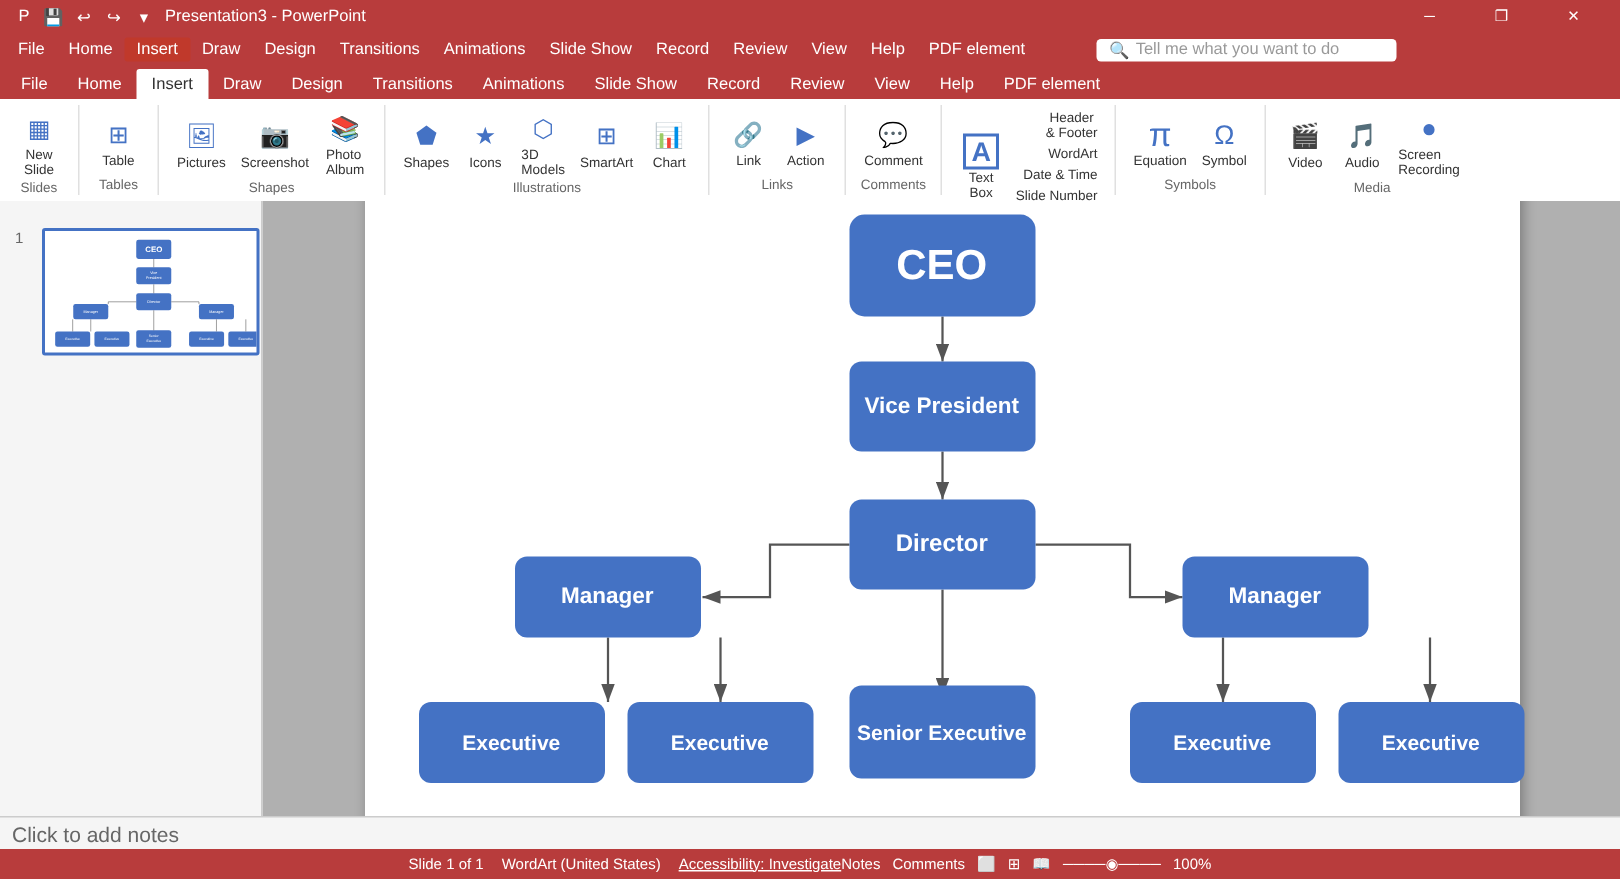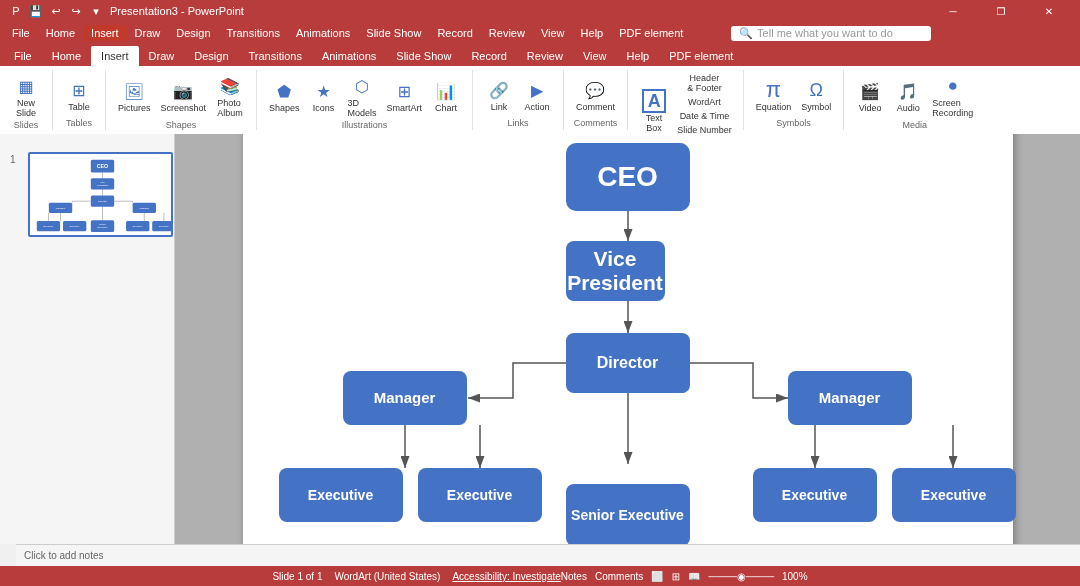--- a/index.html
+++ b/index.html
@@ -461,7 +461,7 @@
           <span>Text</span>
           <span>Box</span>
         </div>
-        <div style="display:flex; flex-direction:column; gap:2px; align-items:center;">
+        <div style="display:flex; flex-direction:column; gap:2px; align-items:flex-end;">
           <div class="ribbon-btn-small">
             <span>Header</span>
             <span>&amp; Footer</span>

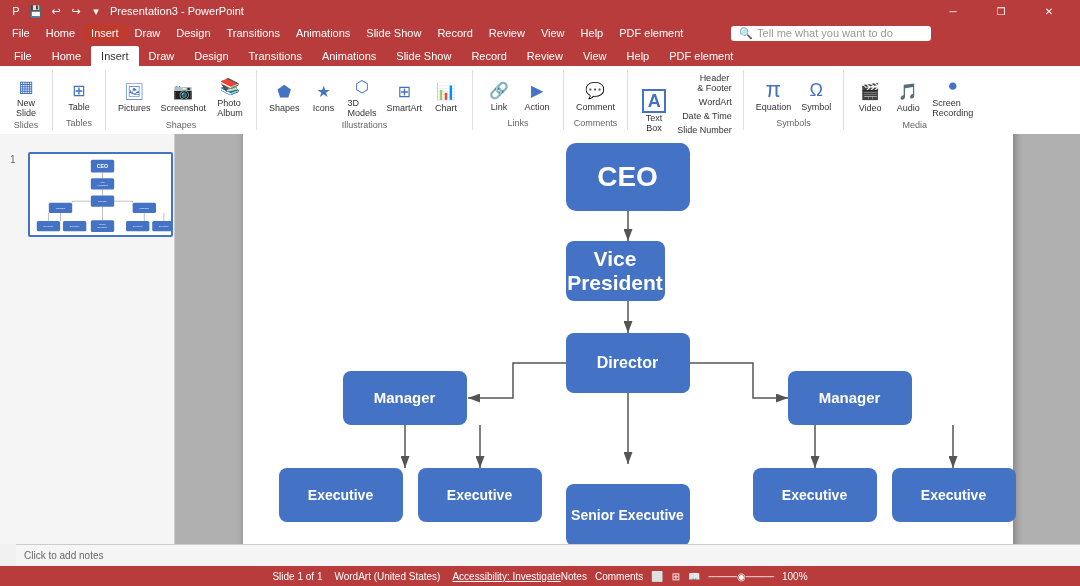--- a/index.html
+++ b/index.html
@@ -203,11 +203,11 @@
     }
 
     .org-box.vp {
-      width: 99px;
+      width: 124px;
       height: 60px;
       left: 323px;
       top: 118px;
-      font-size: 21px;
+      font-size: 15px;
     }
 
     .org-box.director {

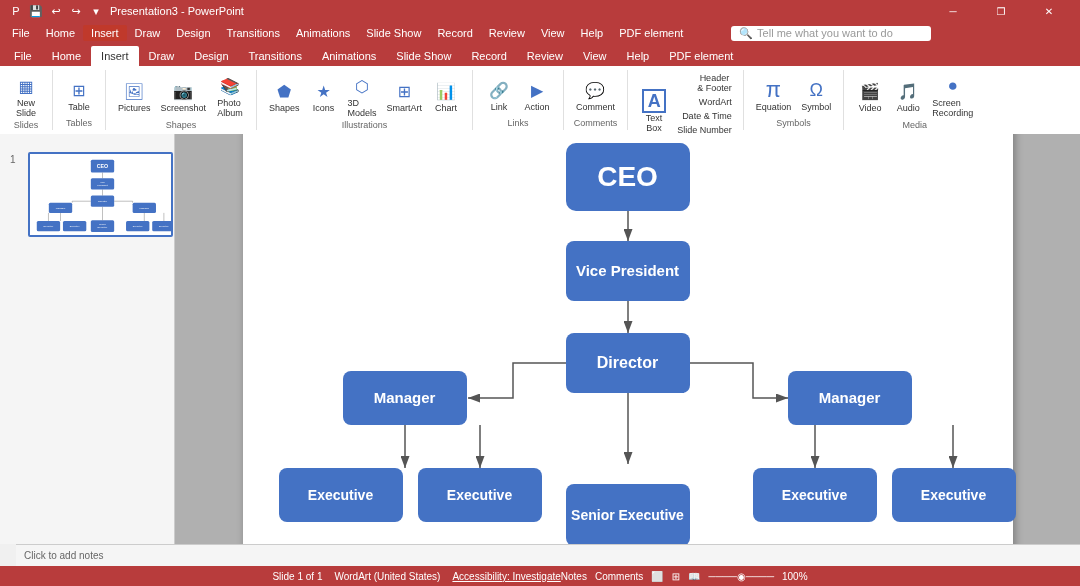--- a/index.html
+++ b/index.html
@@ -246,7 +246,7 @@
       width: 124px;
       height: 62px;
       left: 323px;
-      top: 361px;
+      top: 334px;
       font-size: 14px;
     }
     .org-box.exec3 { left: 510px; top: 345px; }

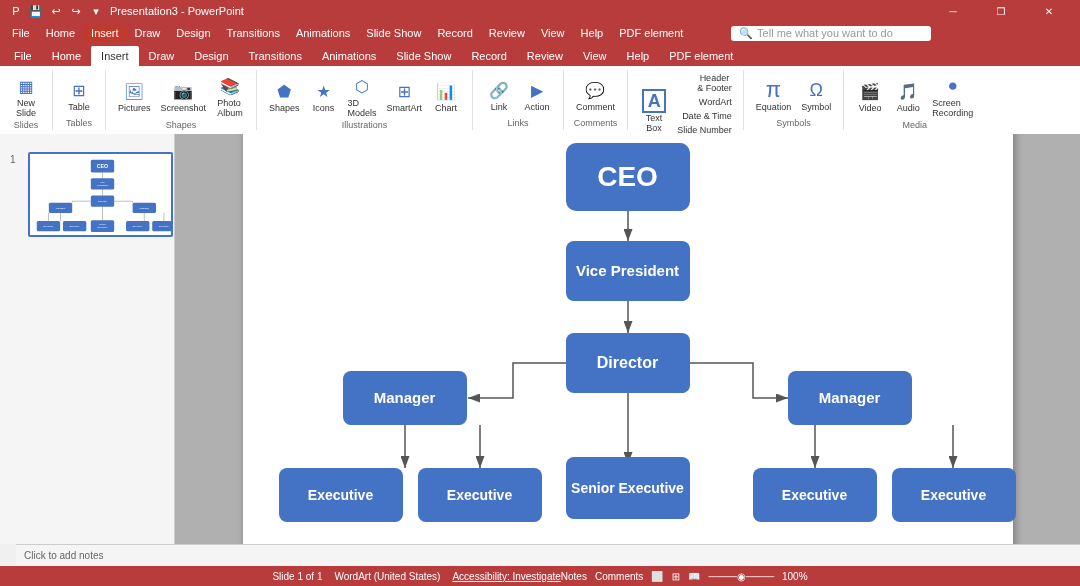--- a/index.html
+++ b/index.html
@@ -284,9 +284,8 @@
       display: flex;
       align-items: center;
       padding: 0 8px;
-      font-size: 10px;
+      font-size: 14px;
       color: #666;
-      margin-left: 16px;
     }
 
     .quick-access {

